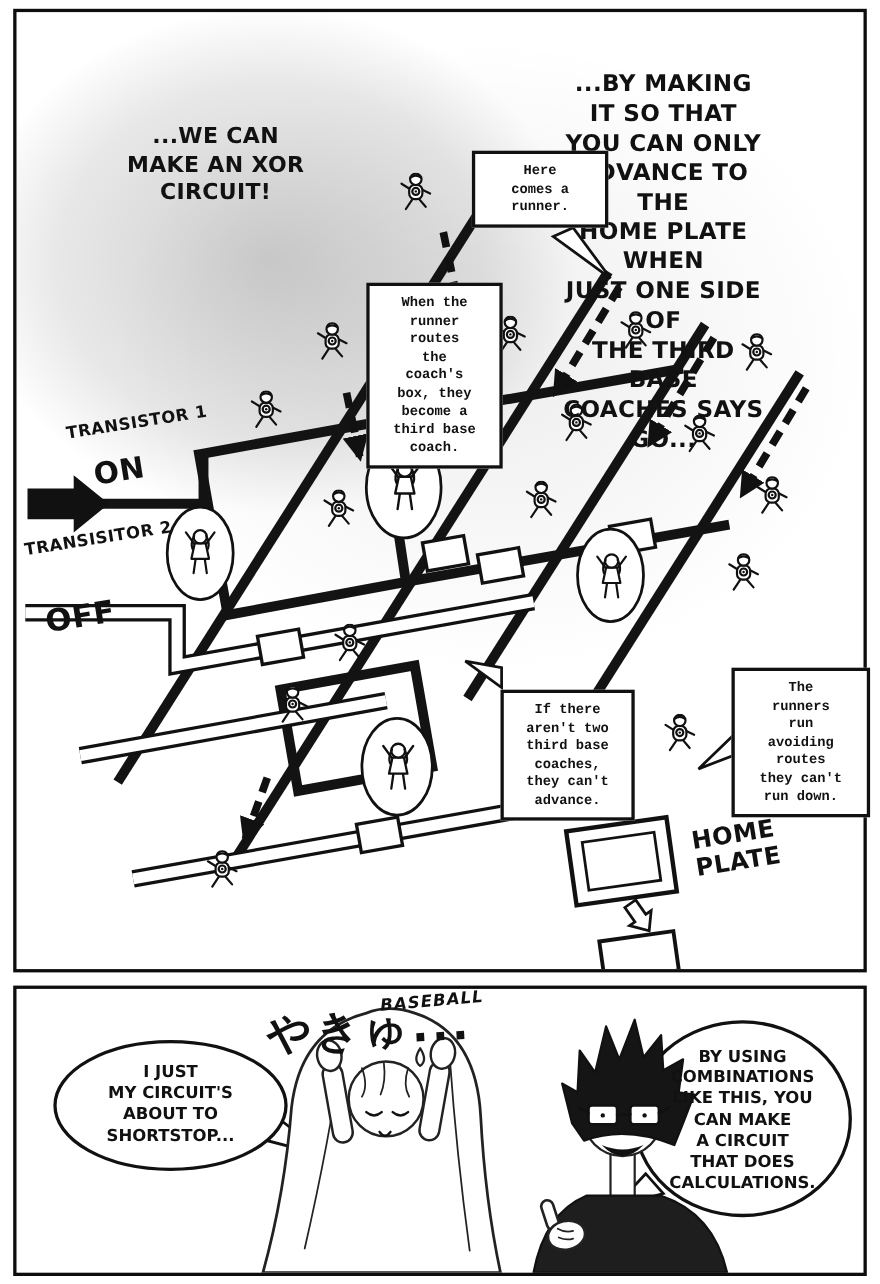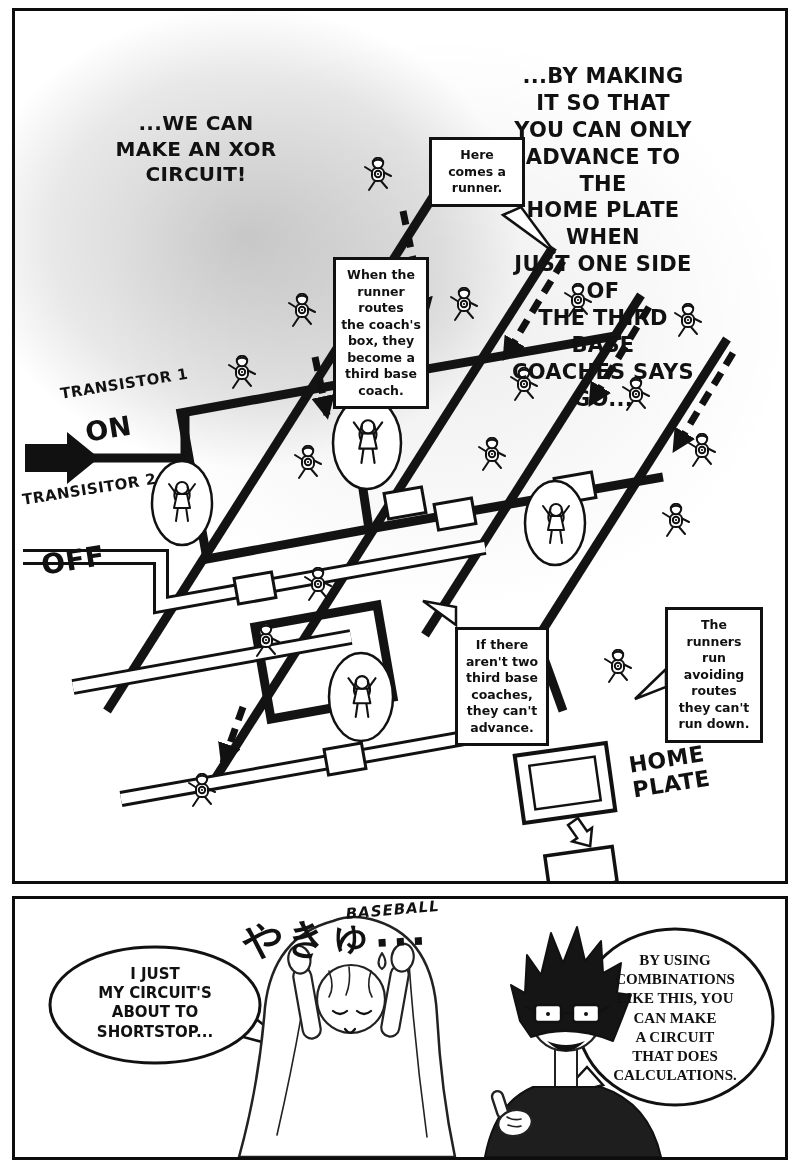--- a/index.html
+++ b/index.html
@@ -17,8 +17,8 @@
   .cap{font-weight:700;text-align:center;line-height:1.28;letter-spacing:.3px;}
   .cap-left{left:96px;top:100px;width:170px;font-size:20px;}
   .cap-right{left:494px;top:52px;width:188px;font-size:21px;}
-  .sbox{background:#fff;border:3px solid #111;padding:7px 4px;text-align:center;
-        font-weight:700;font-size:12.5px;line-height:1.32;}
+  .sbox{background:#fff;border:3px solid #111;padding:7px 18px;text-align:center;
+        font-weight:700;font-size:12.5px;line-height:1.32;font-family:Liberation Mono, monospace;}
   .b1{left:414px;top:126px;width:82px;}
   .b2{left:318px;top:246px;width:82px;}
   .b3{left:440px;top:616px;width:80px;}

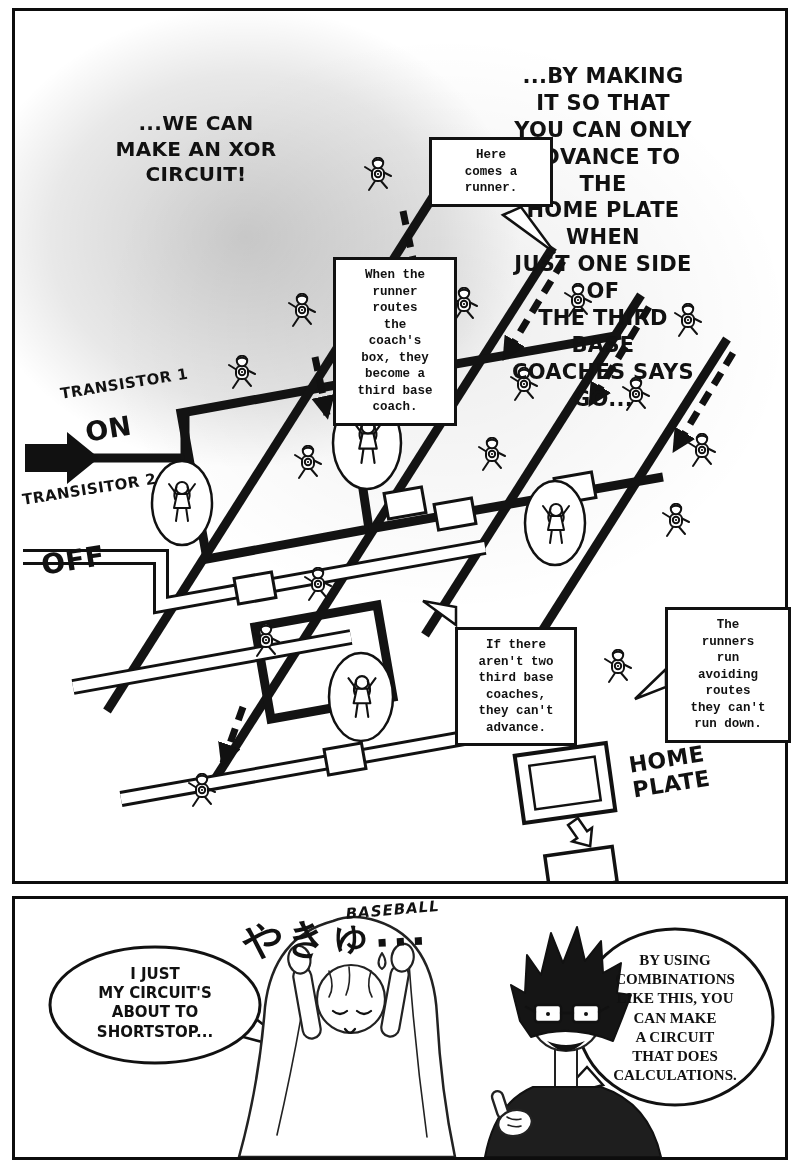--- a/index.html
+++ b/index.html
@@ -35,7 +35,7 @@
           transform:rotate(-5deg);transform-origin:left top;letter-spacing:1px;}
   .btxt{text-align:center;font-weight:700;font-size:15px;line-height:1.28;}
   .g-b{left:50px;top:66px;width:180px;}
-  .y-b{left:565px;top:52px;width:190px;font-family:Liberation Serif, serif;}
+  .y-b{left:565px;top:52px;width:190px;}
 </style>
 </head>
 <body>

